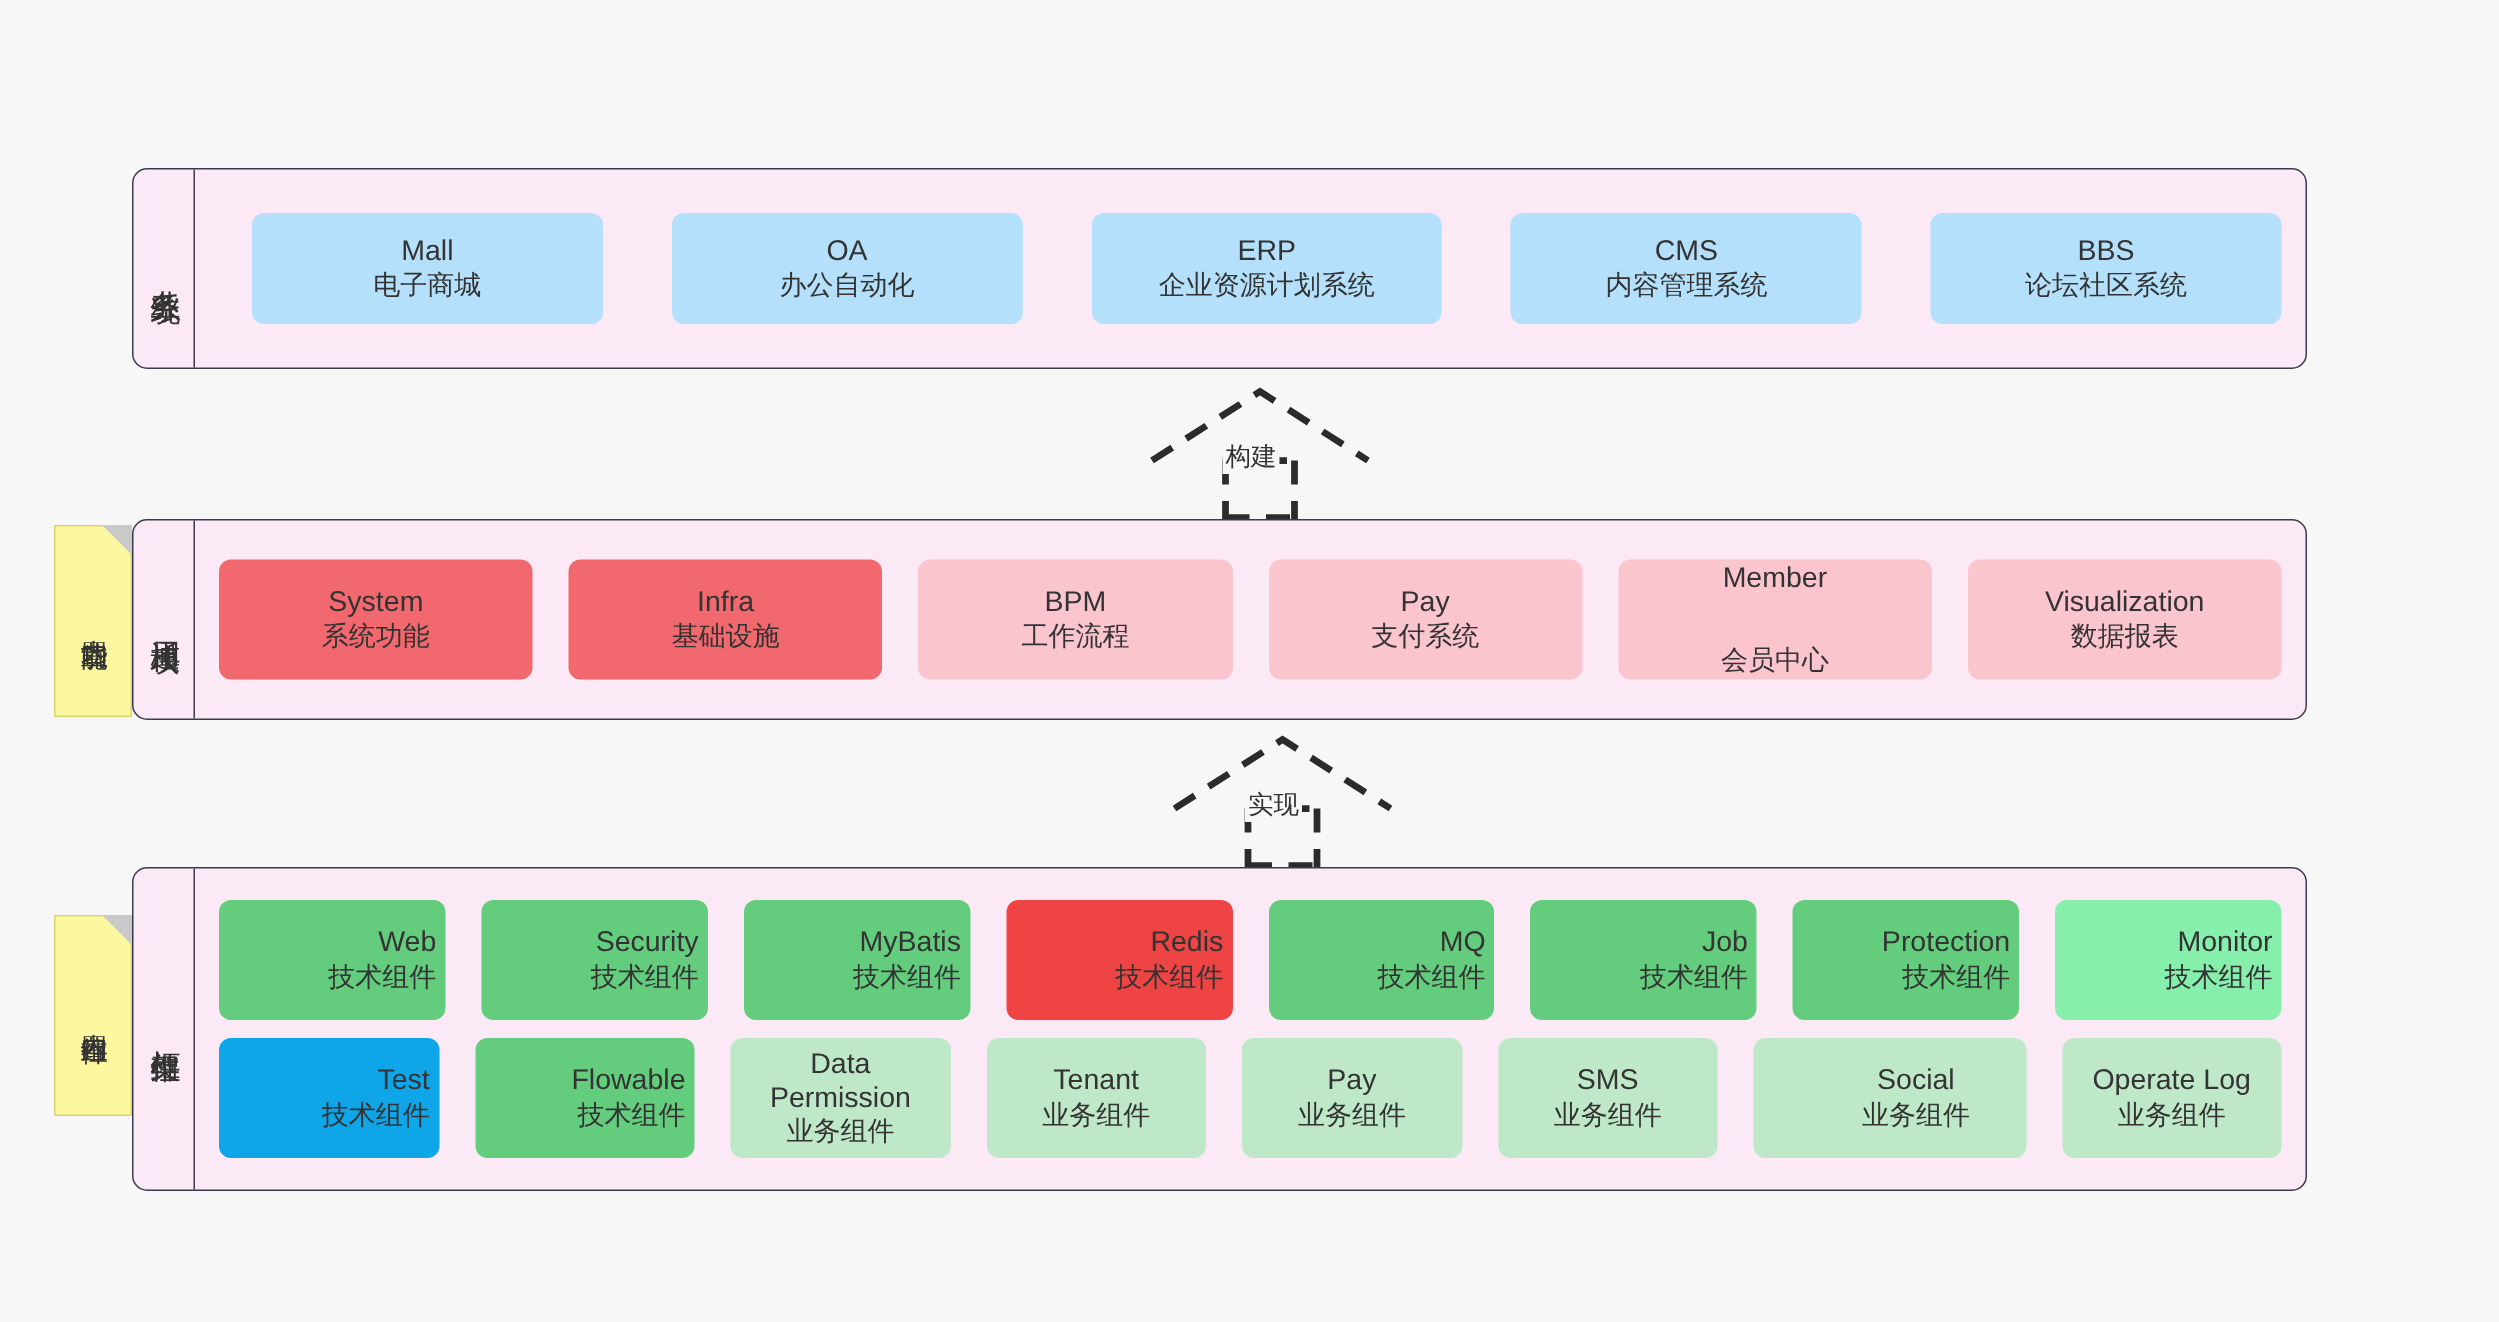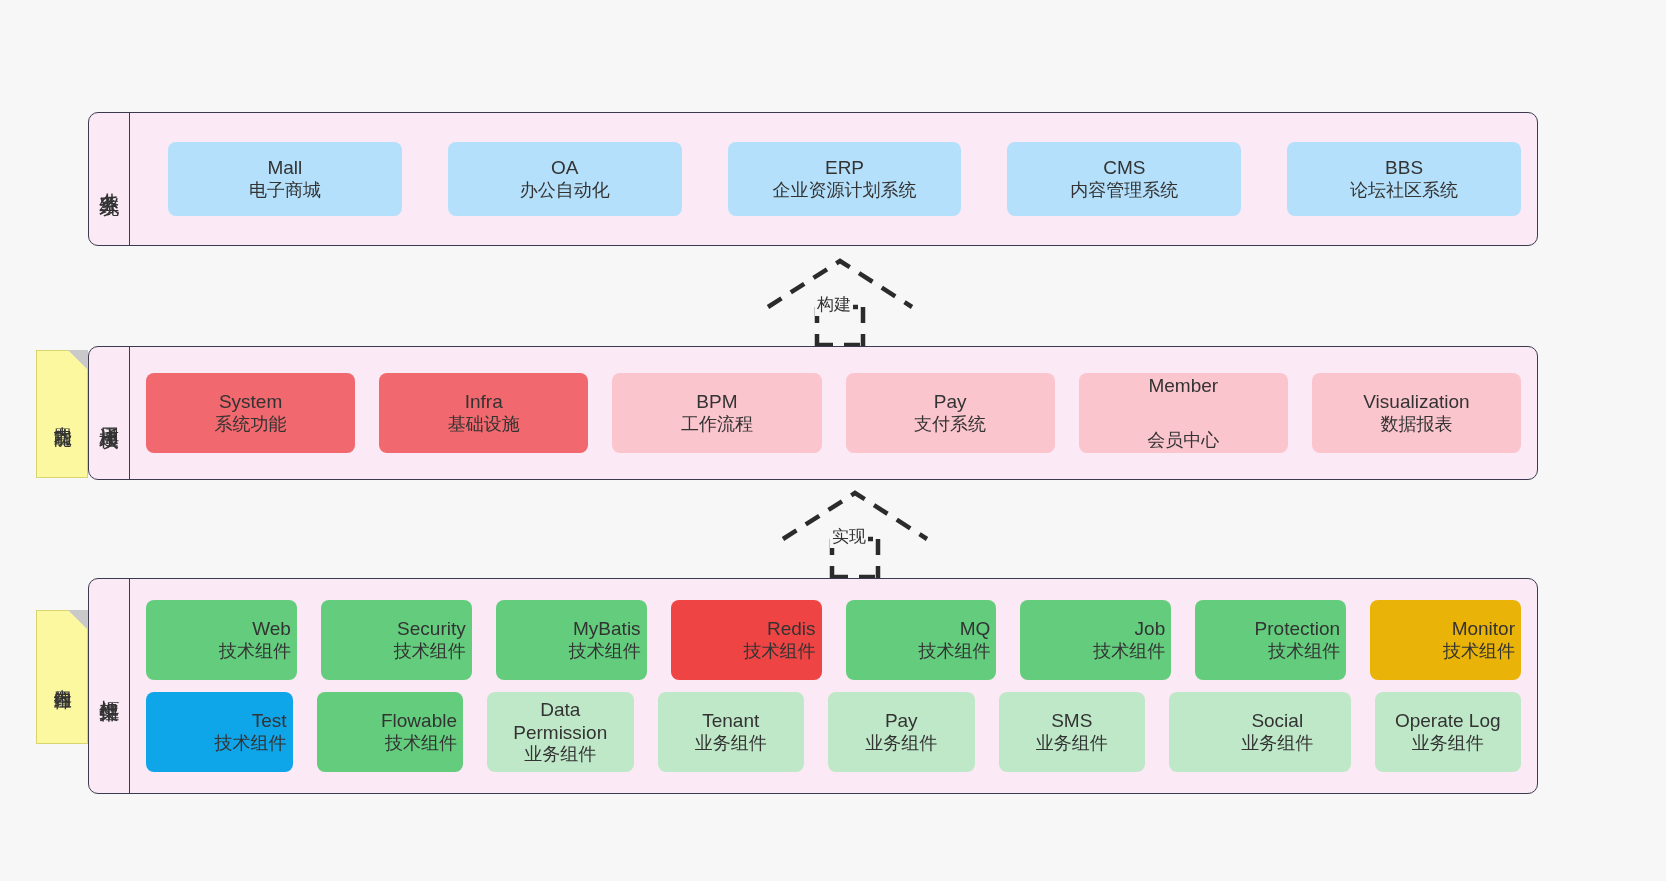--- a/index.html
+++ b/index.html
@@ -307,7 +307,7 @@
           <span class="en">Protection</span>
           <span class="cn">技术组件</span>
         </div>
-        <div class="card c-green" style="background: #eab308;">
+        <div class="card c-green" style="background: #86efac;">
           <span class="en">Monitor</span>
           <span class="cn">技术组件</span>
         </div>

